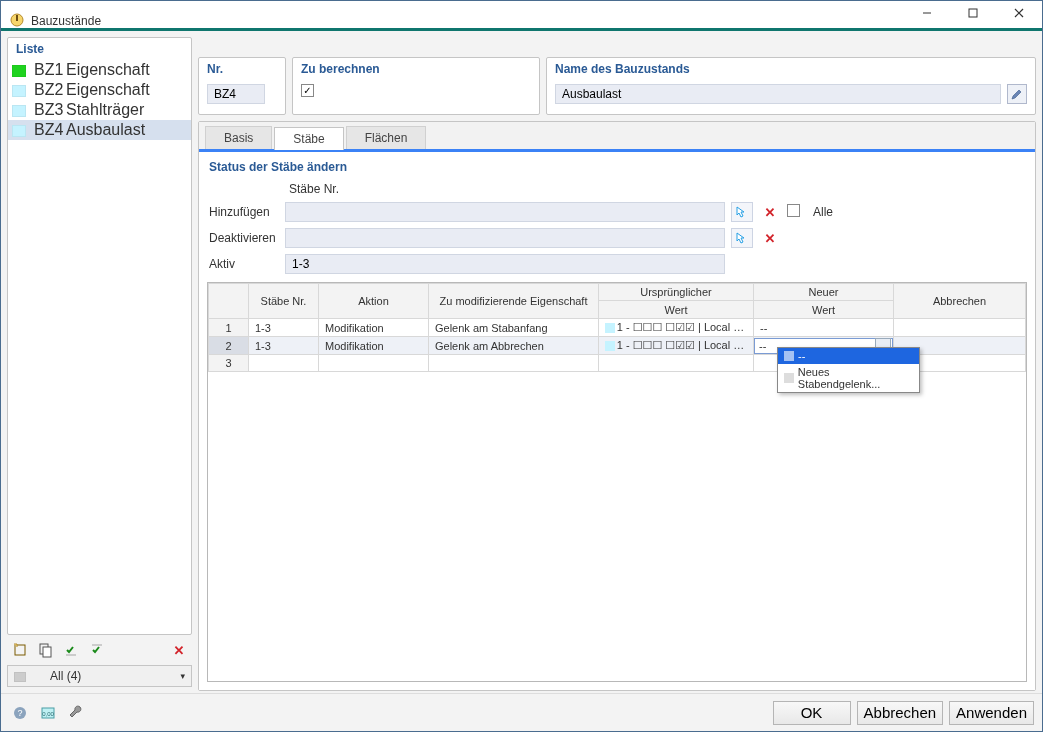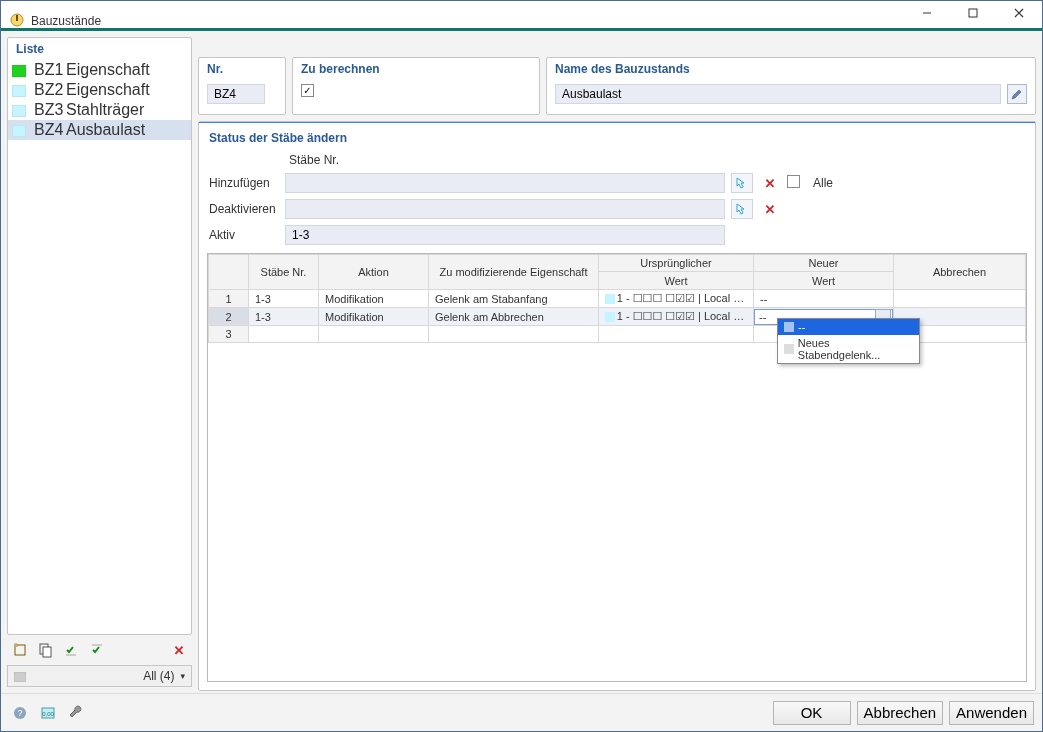--- a/index.html
+++ b/index.html
@@ -550,6 +550,11 @@
         </div>
 
         <div class="tabs-wrap">
+          <div class="tabbar">
+            <div class="tab">Basis</div>
+            <div class="tab active">Stäbe</div>
+            <div class="tab">Flächen</div>
+          </div>
           <div class="tabcontent">
 
             <div class="section-title">Status der Stäbe ändern</div>

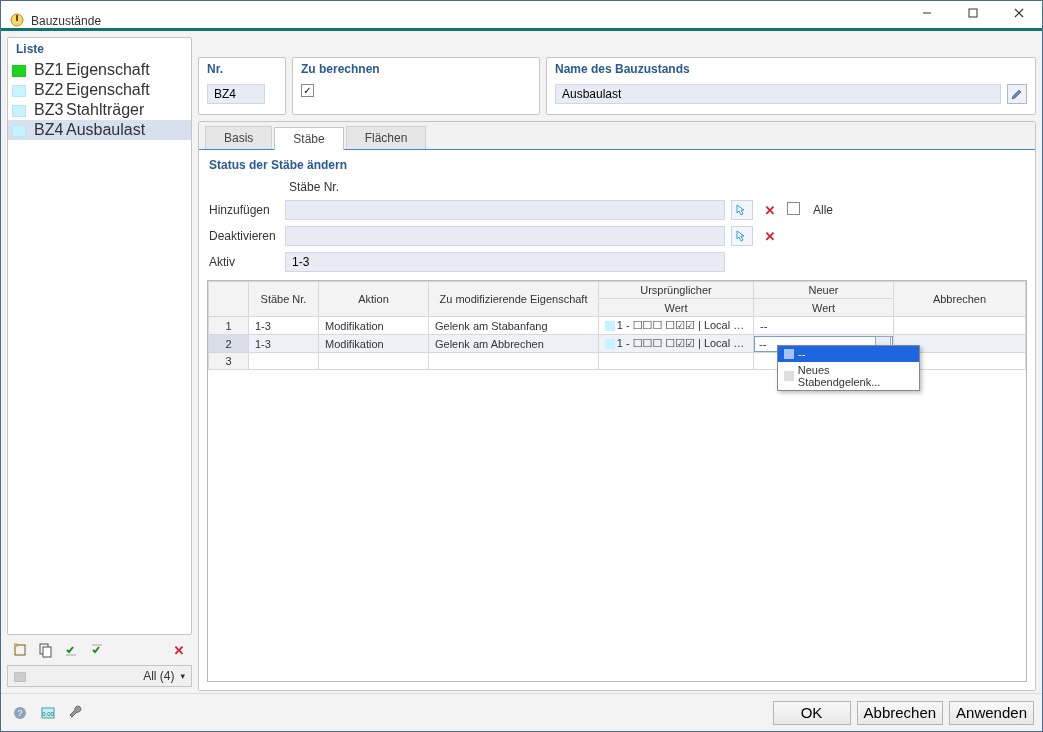--- a/index.html
+++ b/index.html
@@ -224,7 +224,7 @@
   }
   .tabcontent {
     flex: 1;
-    border-top: 1px solid #3b82f6;
+    border-top: 3px solid #3b82f6;
     background: #fff;
     padding: 8px;
     display: flex;

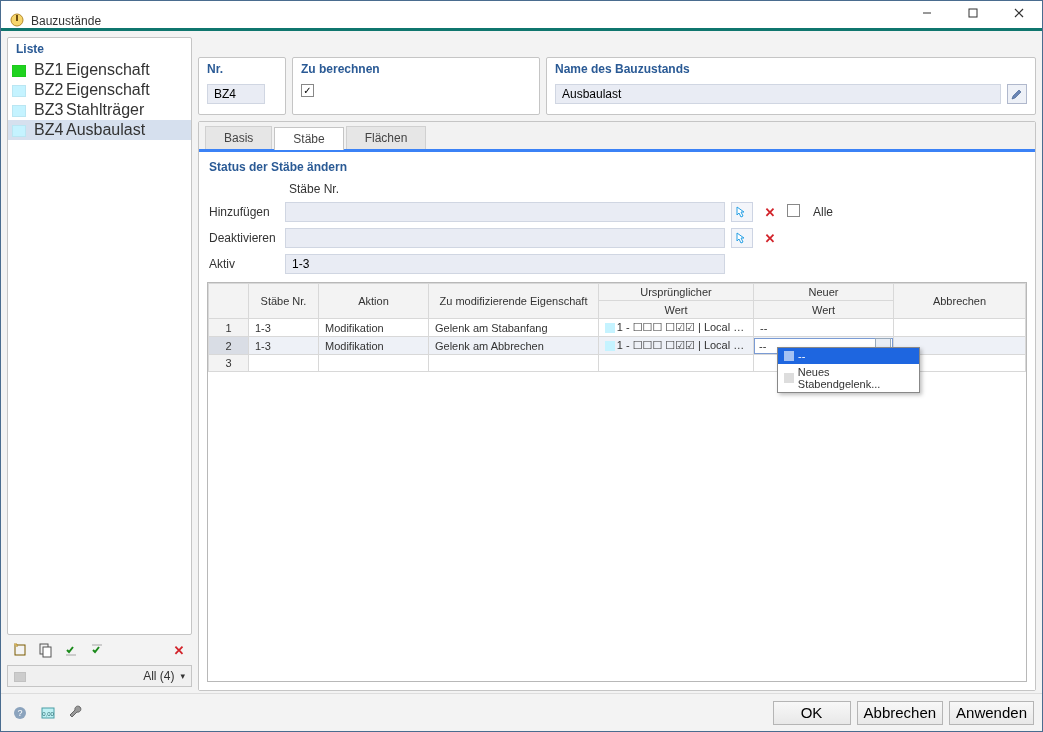--- a/index.html
+++ b/index.html
@@ -515,7 +515,7 @@
             <span style="position:absolute;left:6px;">
               <span class="swatch" style="background:#ccc;width:12px;height:10px;"></span>
             </span>
-            <span style="flex:1;padding-left:12px;text-align:right;">All (4)</span>
+            <span style="flex:1;padding-left:12px;">All (4)</span>
             <span style="padding:0 6px;font-size:9px;">▾</span>
           </div>
         </div>

